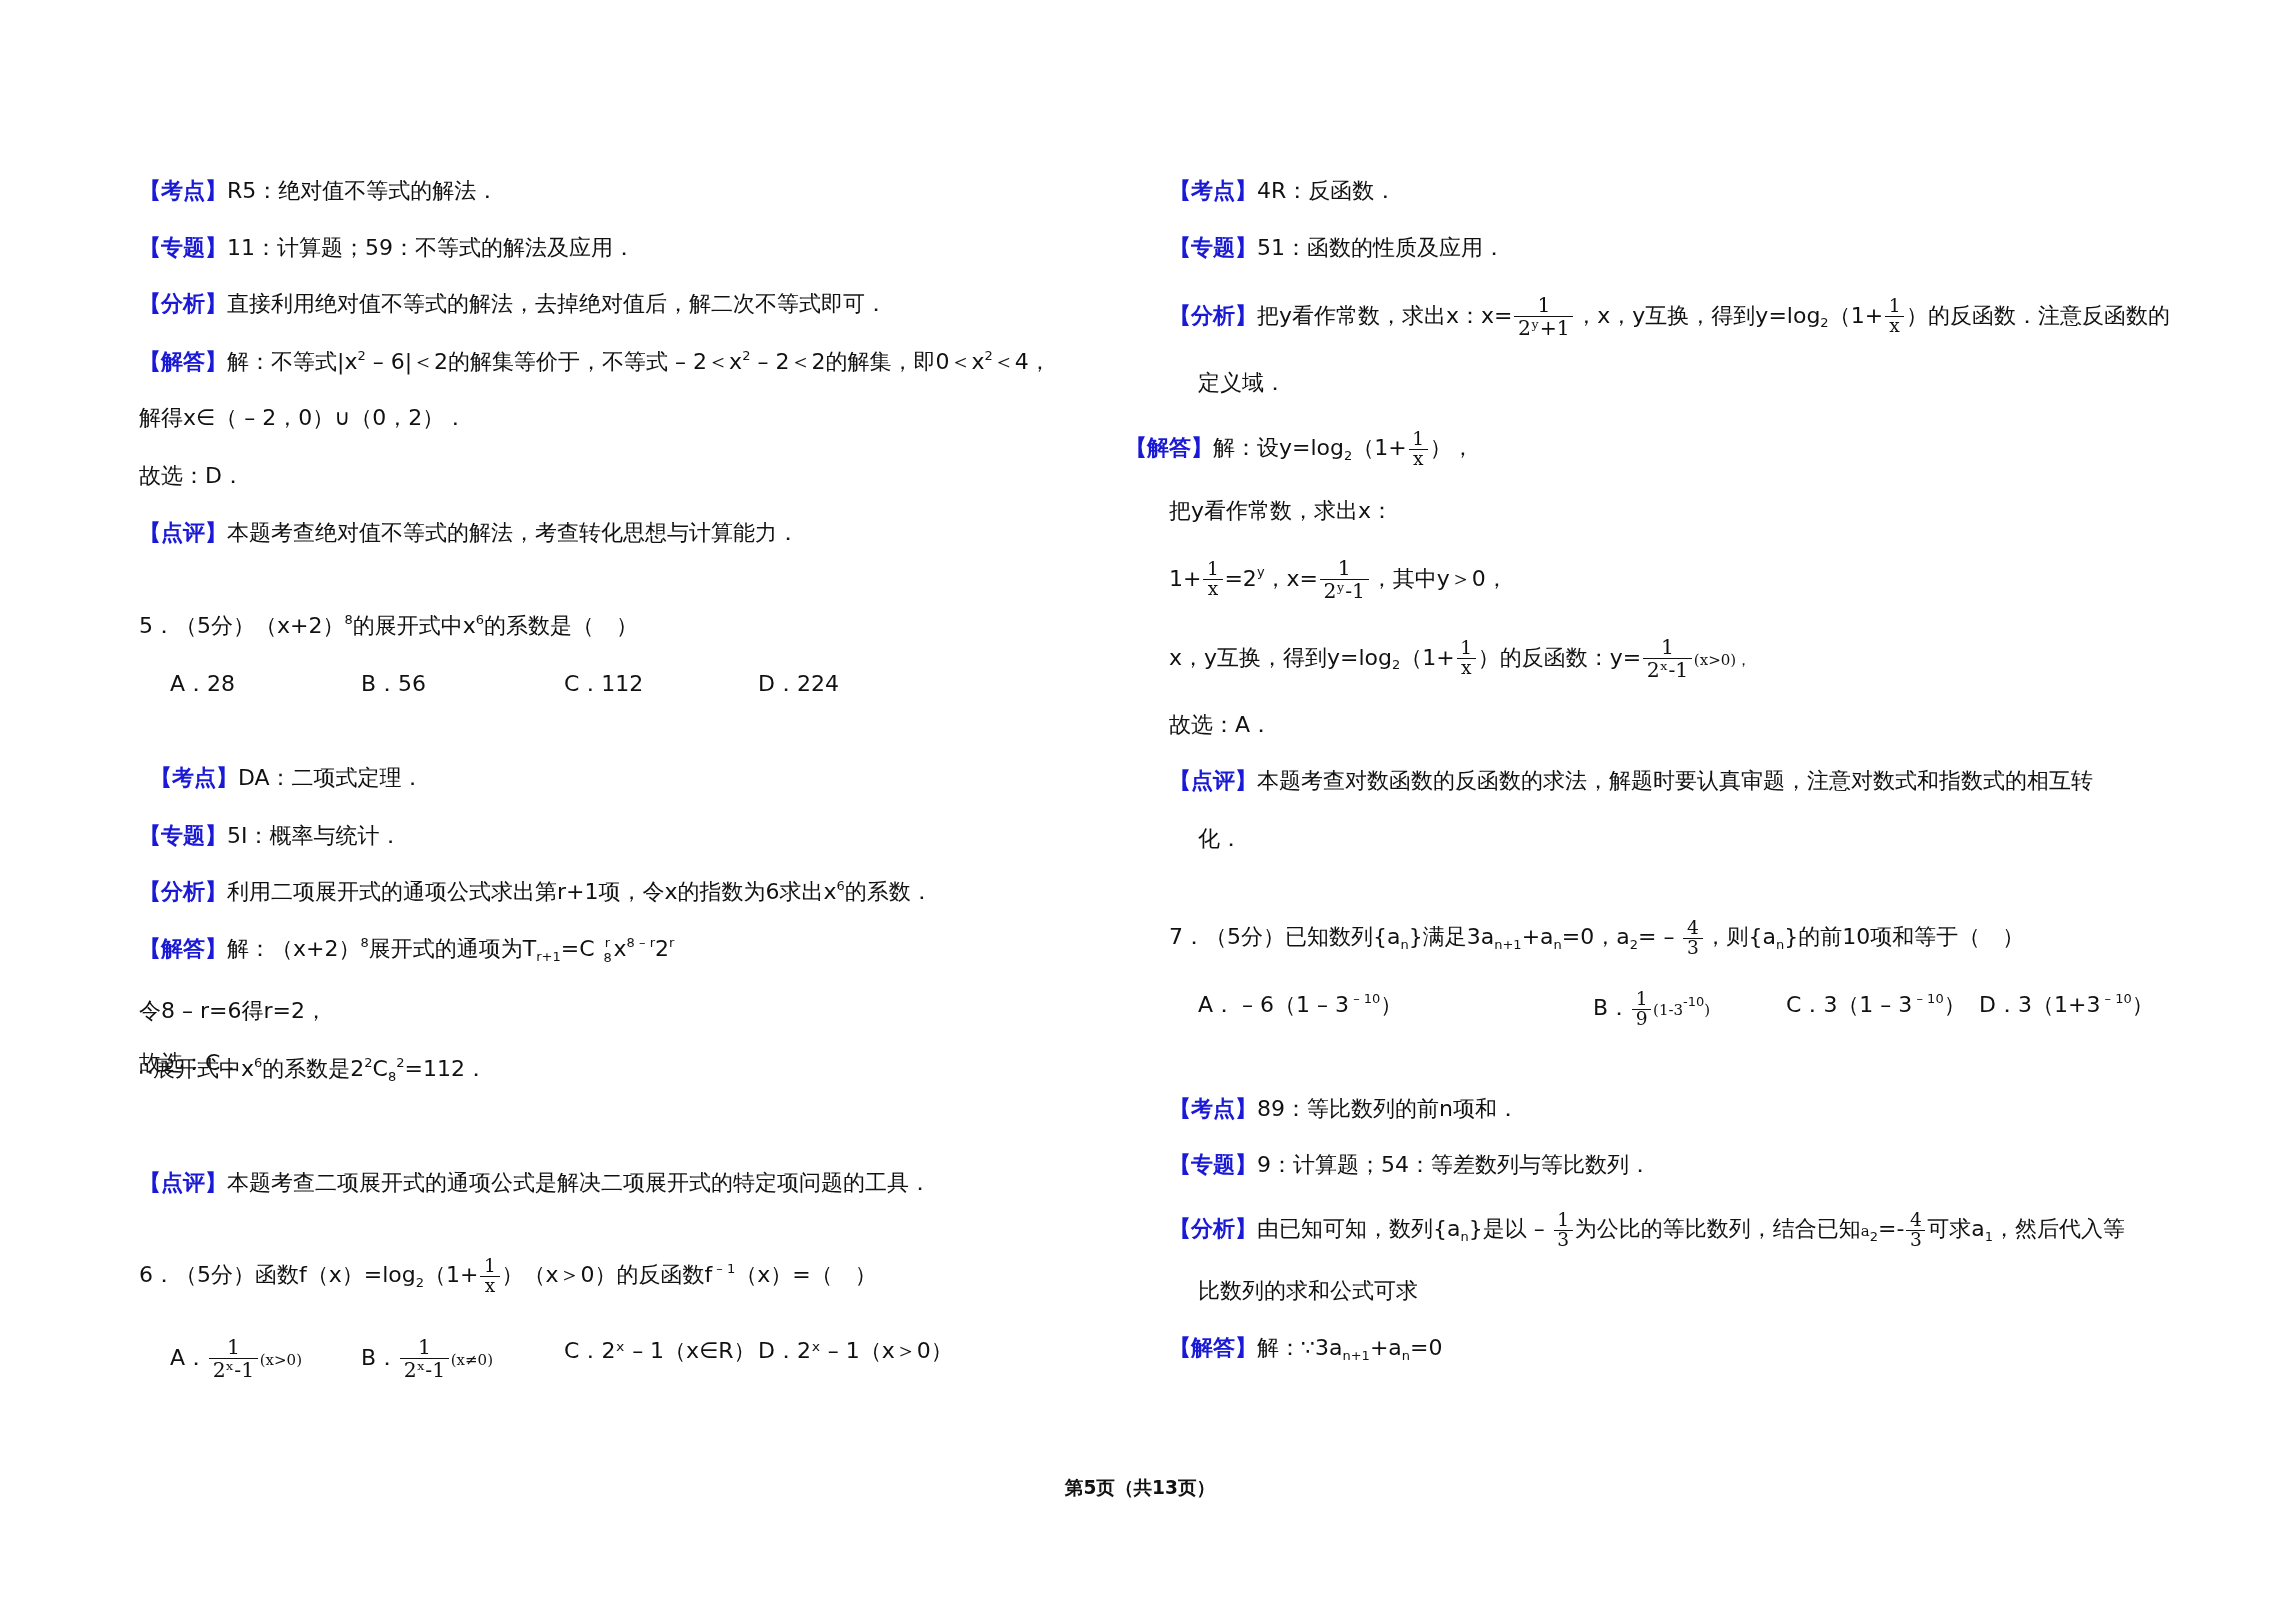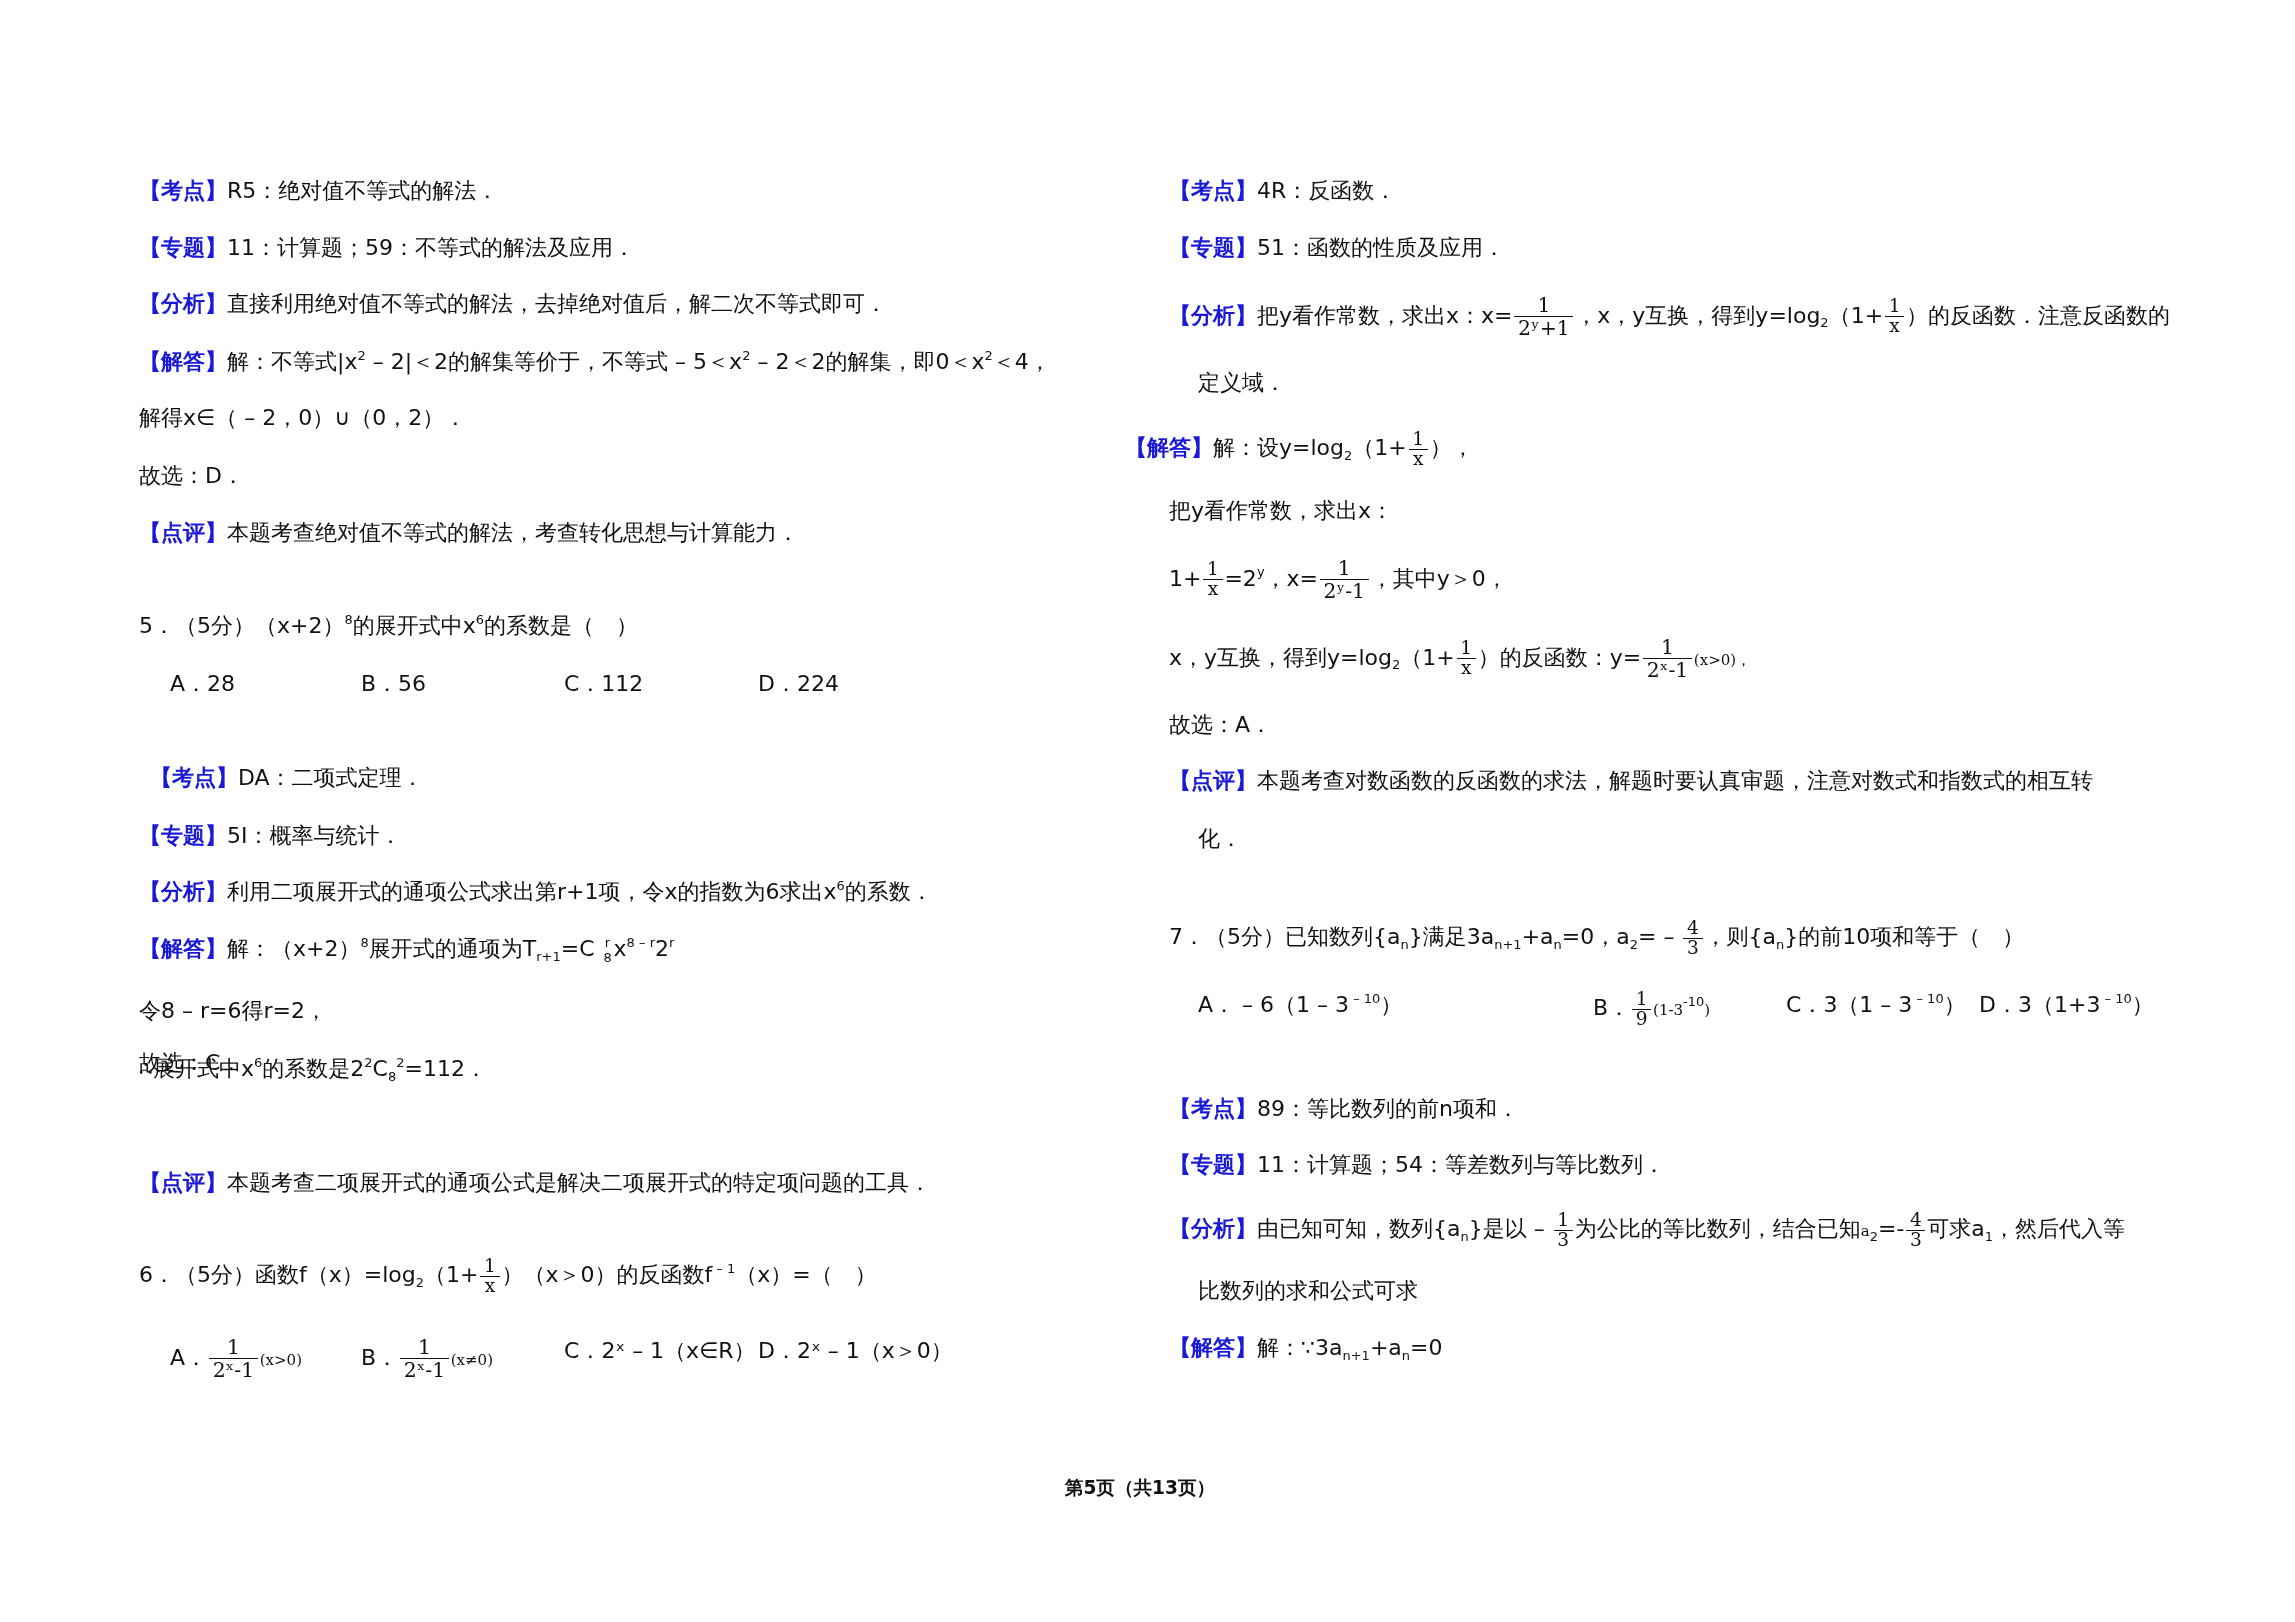--- a/index.html
+++ b/index.html
@@ -30,7 +30,7 @@
   <span class="tag">【分析】</span><span>直接利用绝对值不等式的解法，去掉绝对值后，解二次不等式即可．</span>
 </div>
 <div class="line" style="left:139px;top:347px">
-  <span class="tag">【解答】</span><span>解：不等式|x</span><sup>2</sup><span> – 2|＜2的解集等价于，不等式 – 5＜x</span><sup>2</sup><span> – 2＜2的解集，即0＜x</span><sup>2</sup><span>＜4，</span>
+  <span class="tag">【解答】</span><span>解：不等式|x</span><sup>2</sup><span> – 6|＜2的解集等价于，不等式 – 2＜x</span><sup>2</sup><span> – 2＜2的解集，即0＜x</span><sup>2</sup><span>＜4，</span>
 </div>
 <div class="line" style="left:139px;top:403px">解得x∈（ – 2，0）∪（0，2）．</div>
 <div class="line" style="left:139px;top:461px">故选：D．</div>

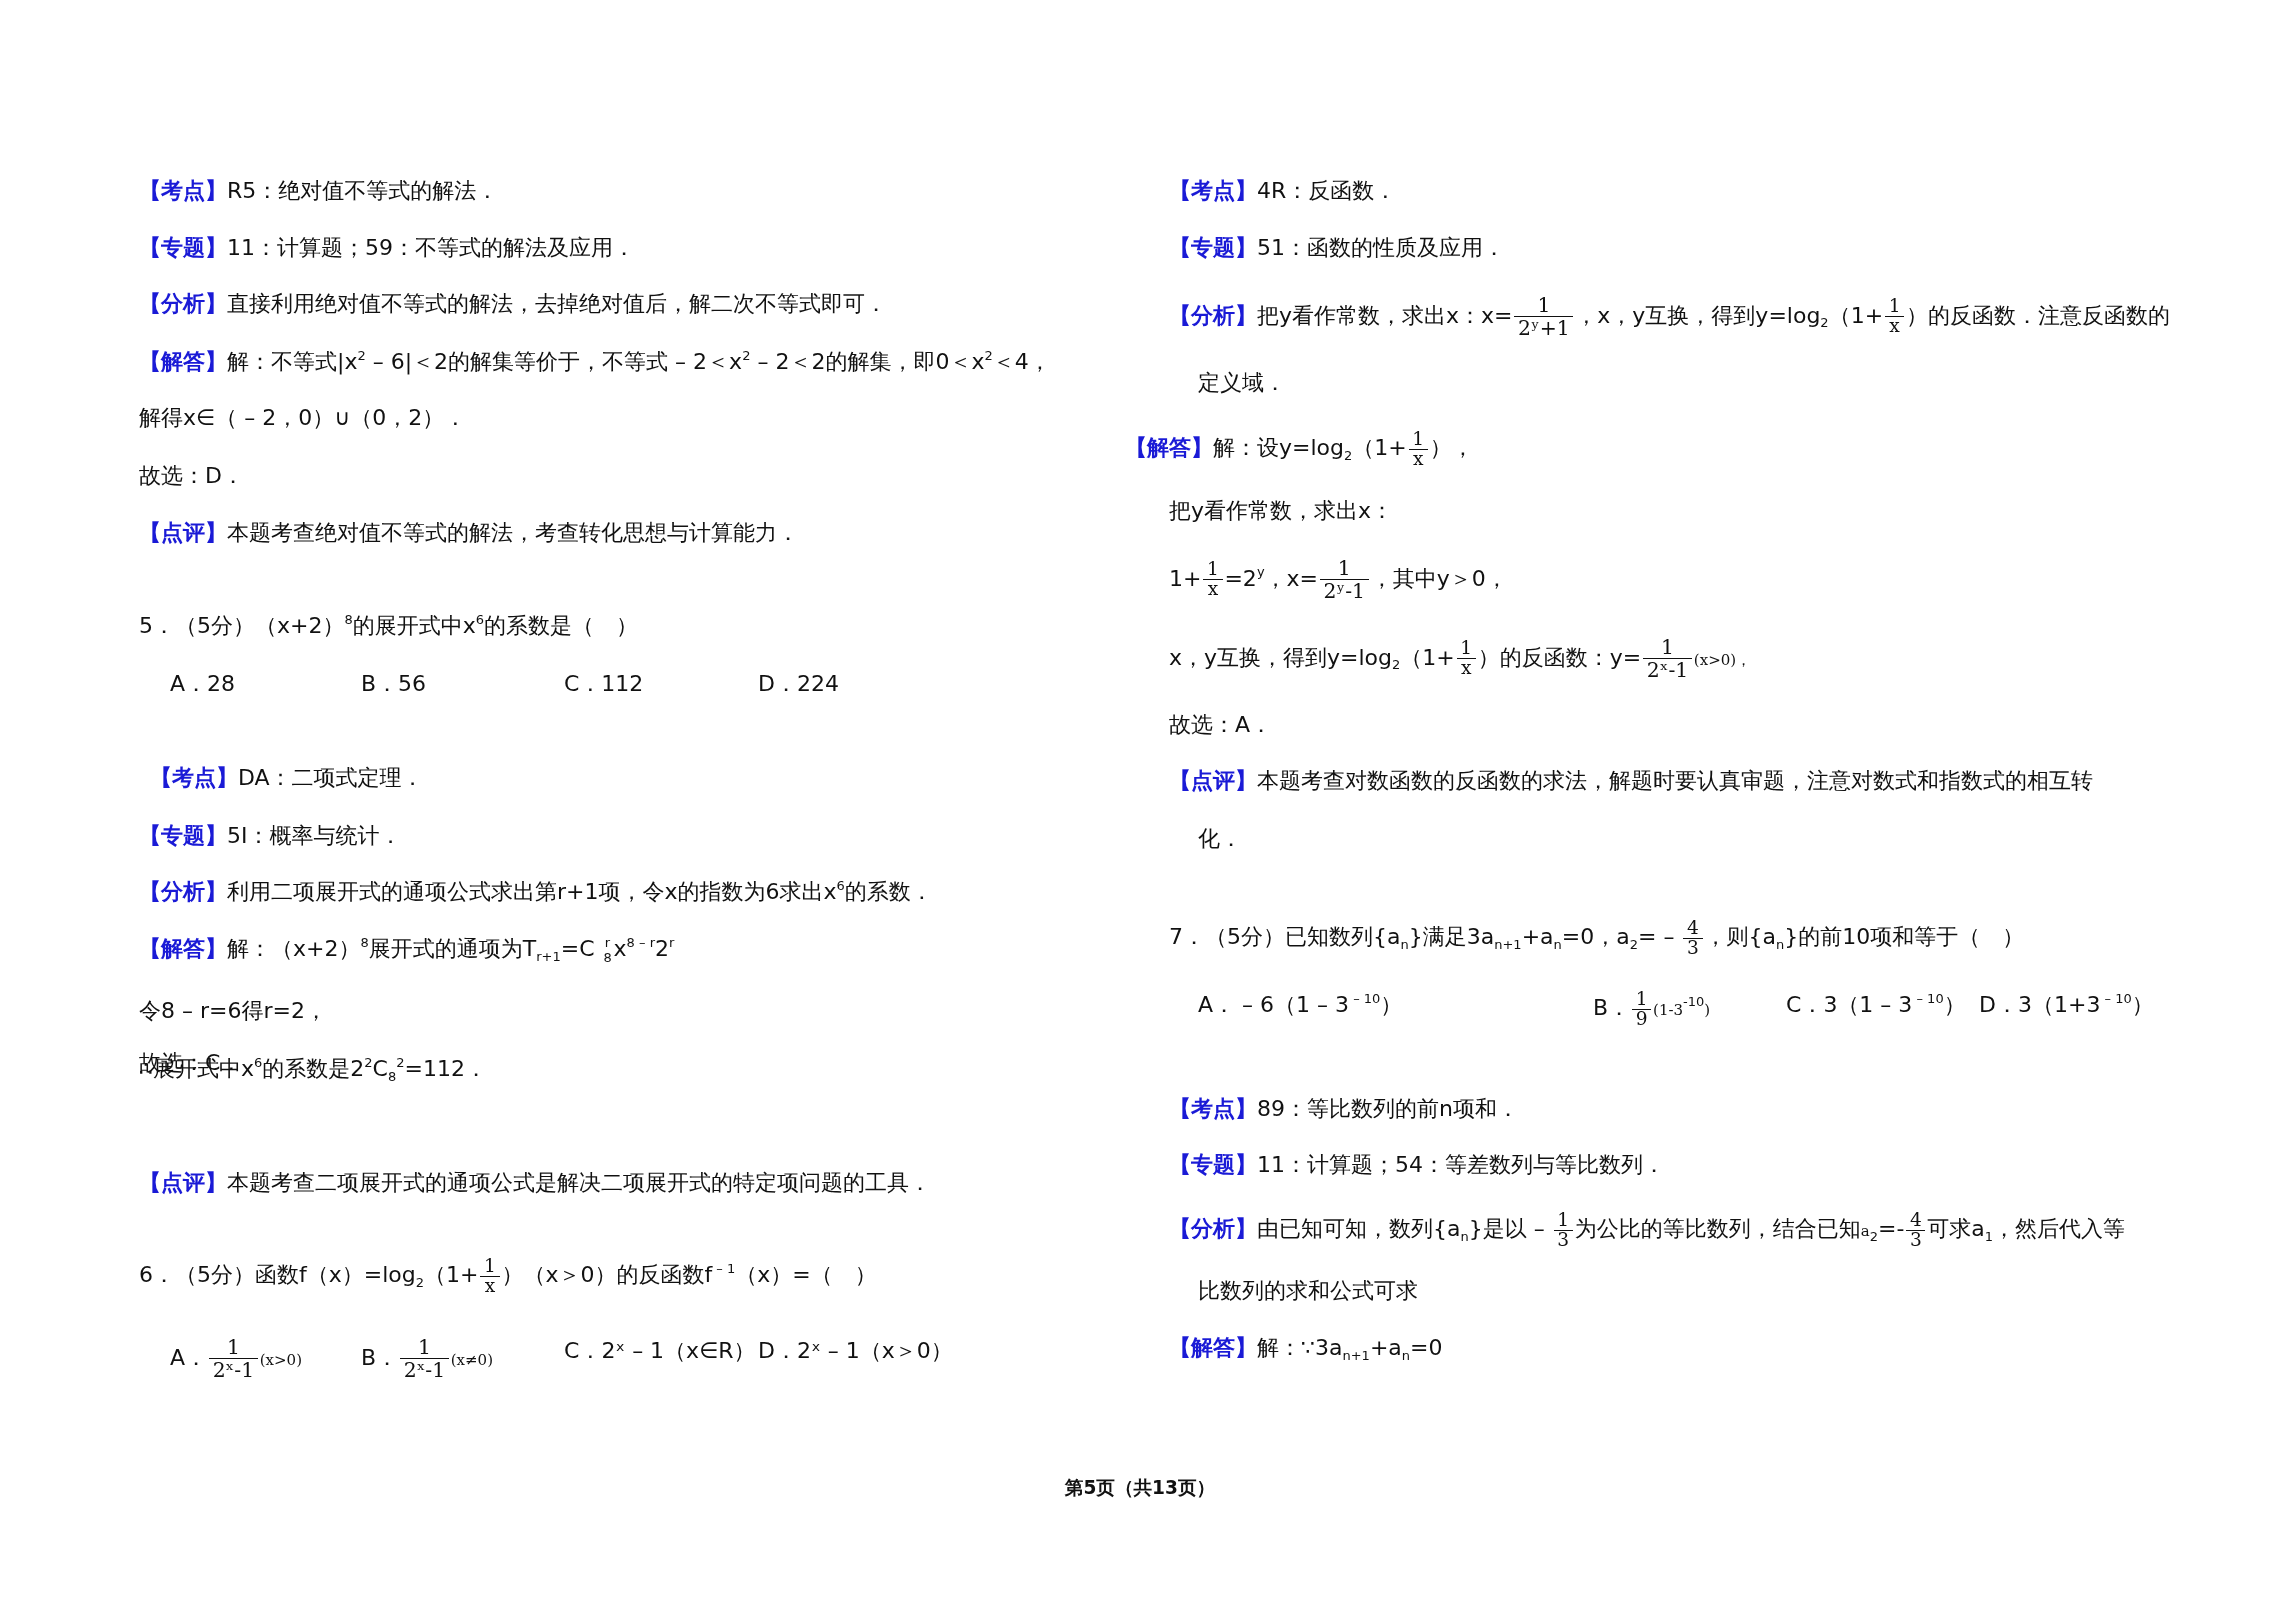--- a/index.html
+++ b/index.html
@@ -130,7 +130,7 @@
   <span class="tag">【考点】</span><span>89：等比数列的前n项和．</span>
 </div>
 <div class="line" style="left:1169px;top:1150px">
-  <span class="tag">【专题】</span><span>11：计算题；54：等差数列与等比数列．</span>
+  <span class="tag">【专题】</span><span>9：计算题；54：等差数列与等比数列．</span>
 </div>
 <div class="line" style="left:1169px;top:1211px">
   <span class="tag">【分析】</span><span>由已知可知，数列{a</span><sub>n</sub><span>}是以 – </span><span class="frac small"><span class="num">1</span><span class="den">3</span></span><span>为公比的等比数列，结合已知</span><span class="serif">a</span><sub>2</sub><span>=-</span><span class="frac small"><span class="num">4</span><span class="den">3</span></span><span>可求a</span><sub>1</sub><span>，然后代入等</span>

